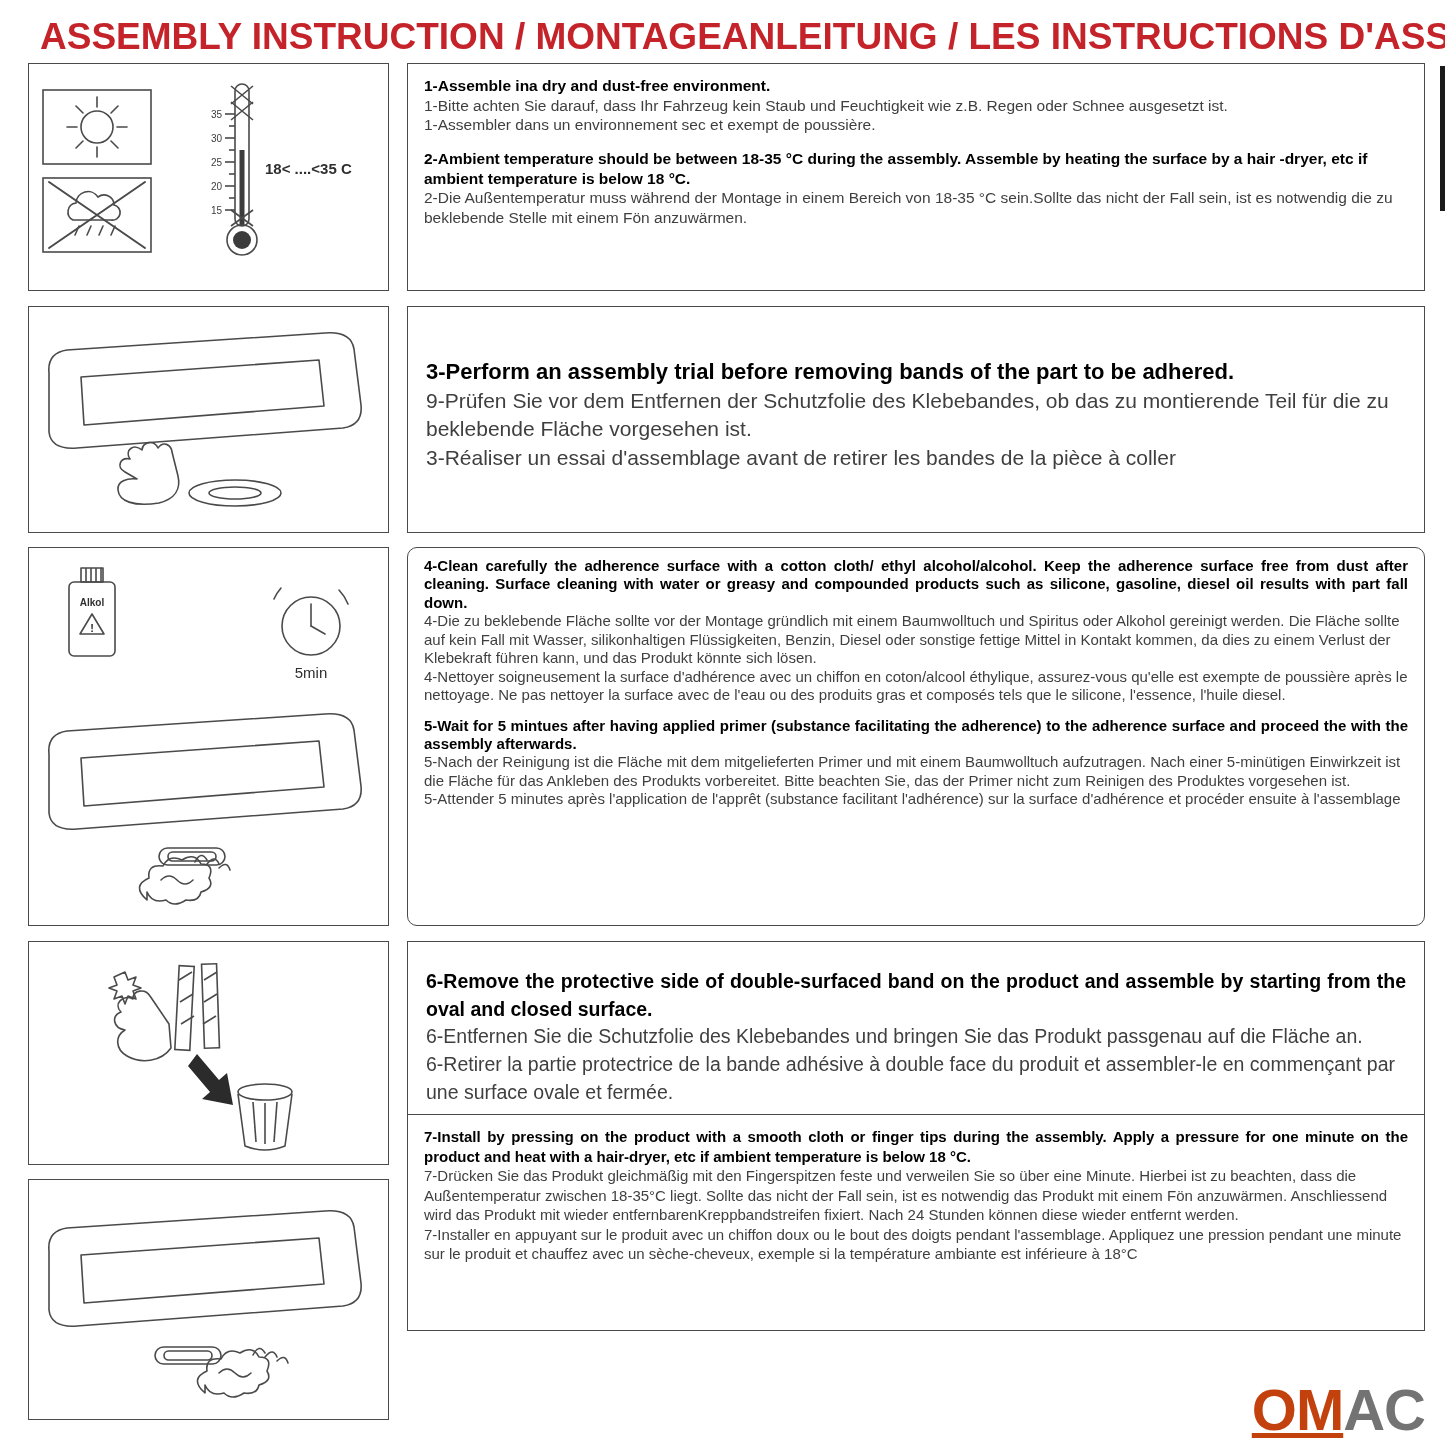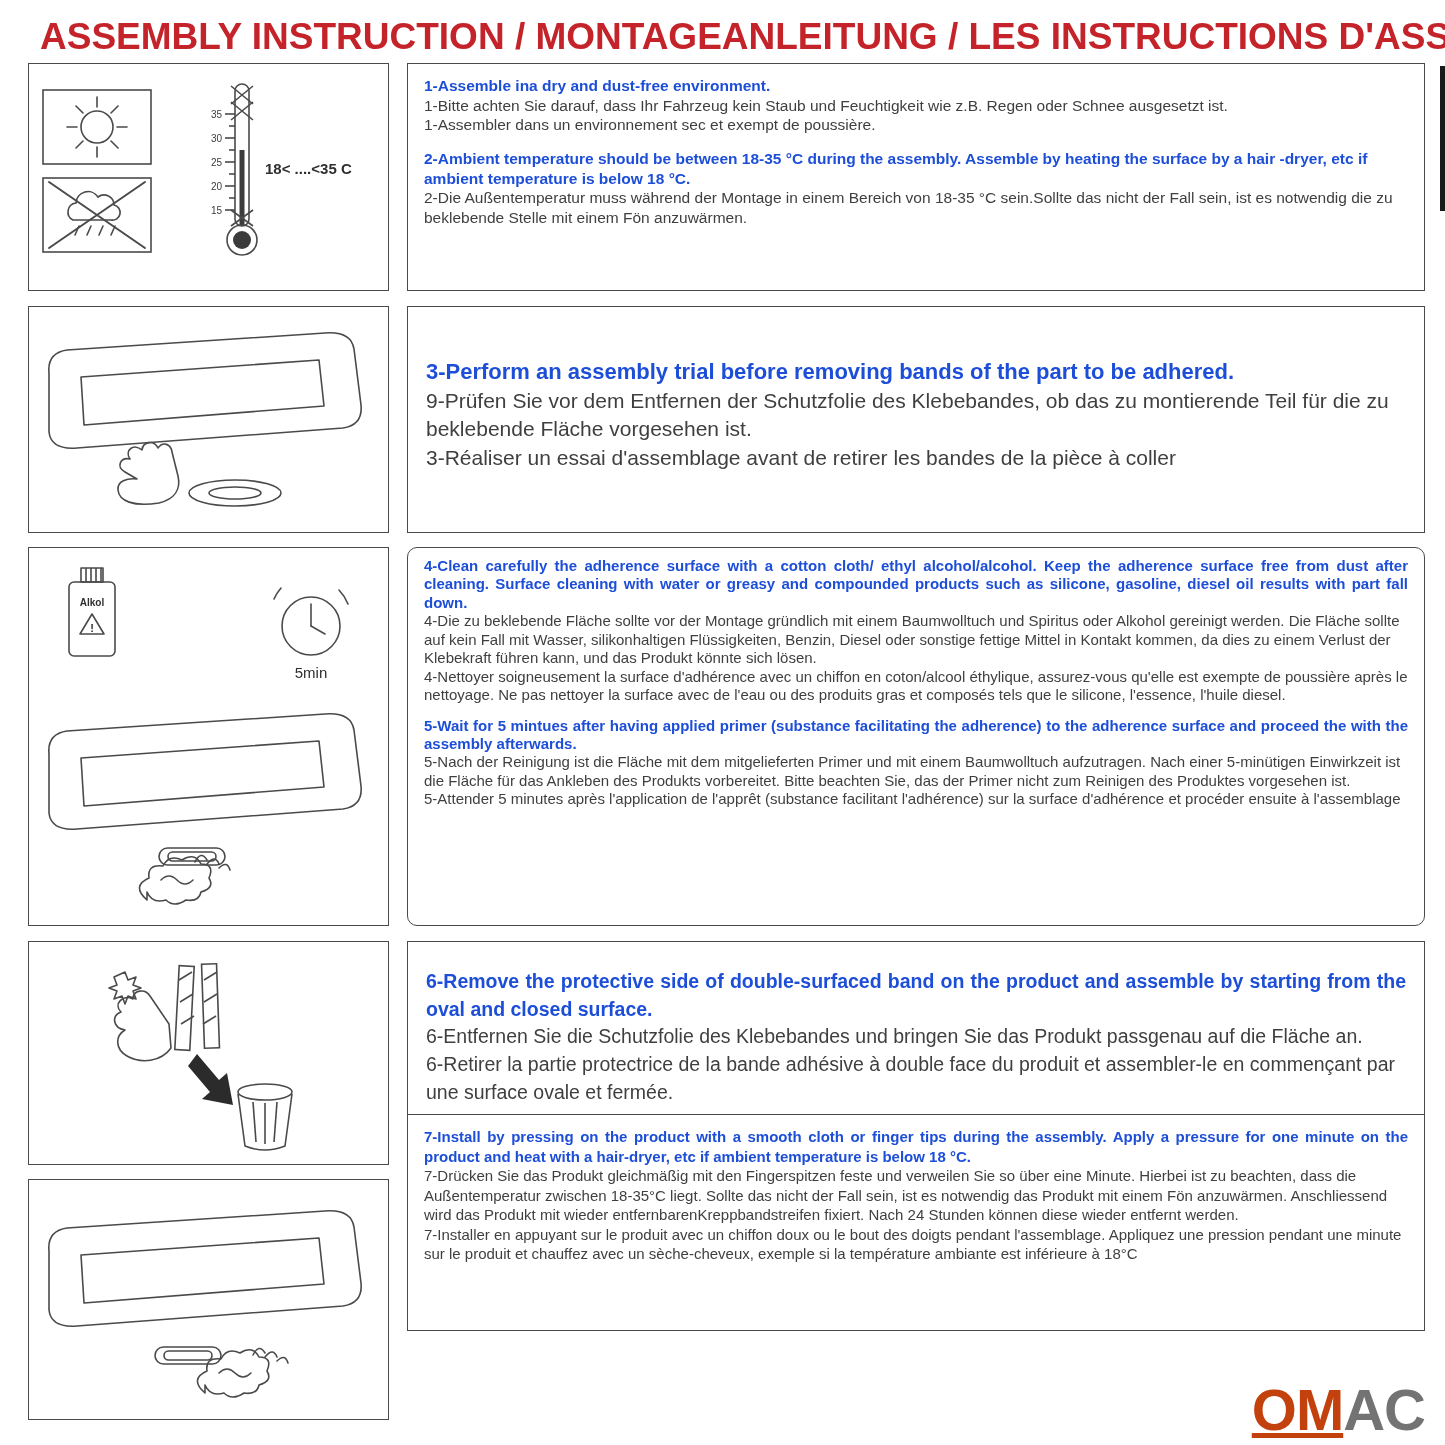--- a/index.html
+++ b/index.html
@@ -15,7 +15,7 @@
 
   .textbox { color:#3f3f3f; overflow:hidden; }
   .textbox p { margin:0; }
-  .textbox p.b { font-weight:bold; color:#1d4ed8; }
+  .textbox p.b { font-weight:bold; color:#000000; }
   p.j { text-align:justify; }
   .gap { height:14px; }
 

